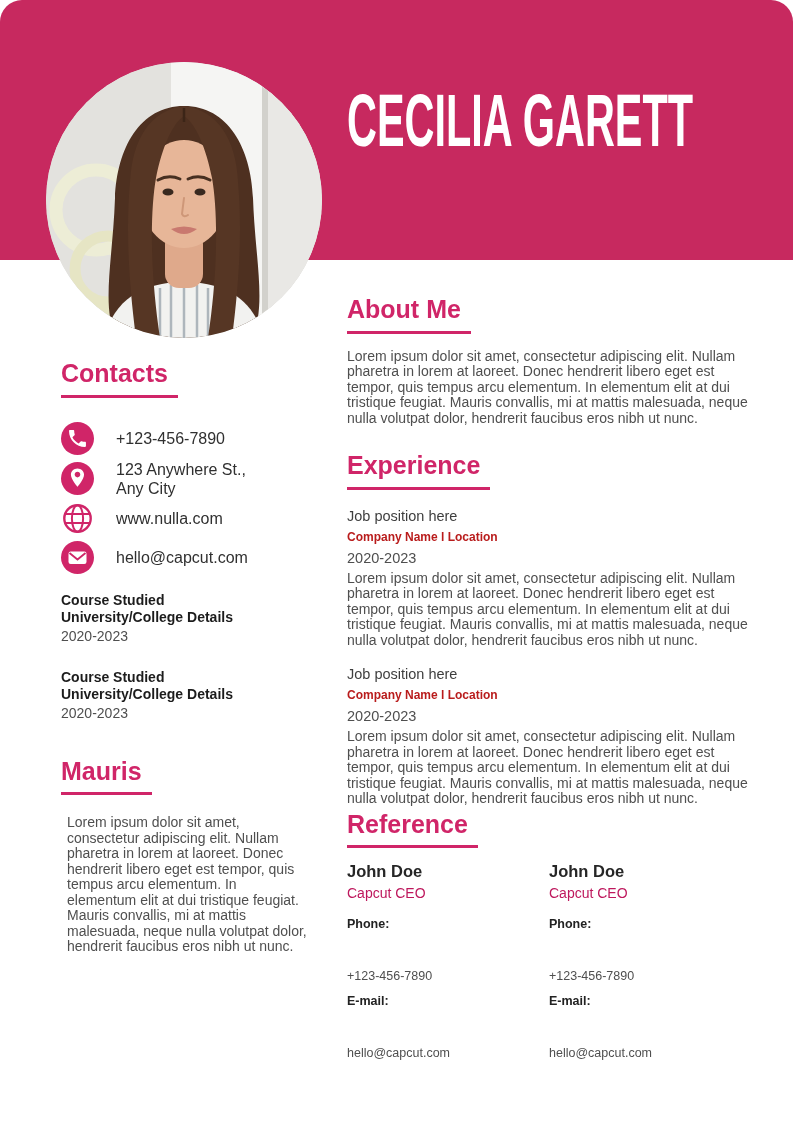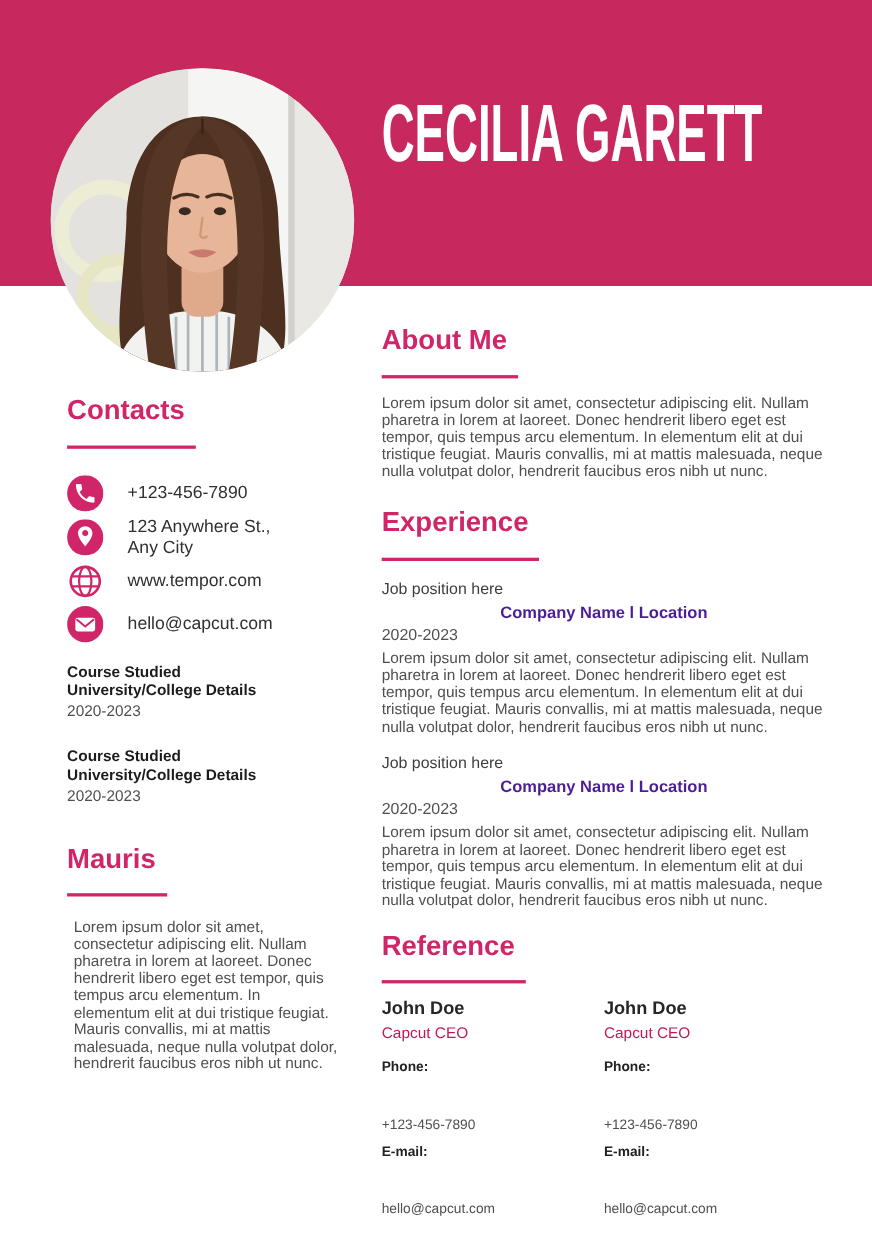--- a/index.html
+++ b/index.html
@@ -8,7 +8,7 @@
   body { font-family:"Liberation Sans", sans-serif; }
   .page {
     position:relative; width:793px; height:1122px; margin:0 auto;
-    background:#ffffff; overflow:hidden;
+    background:#ffffff; overflow:hidden;border-radius:22px;
   }
 
   

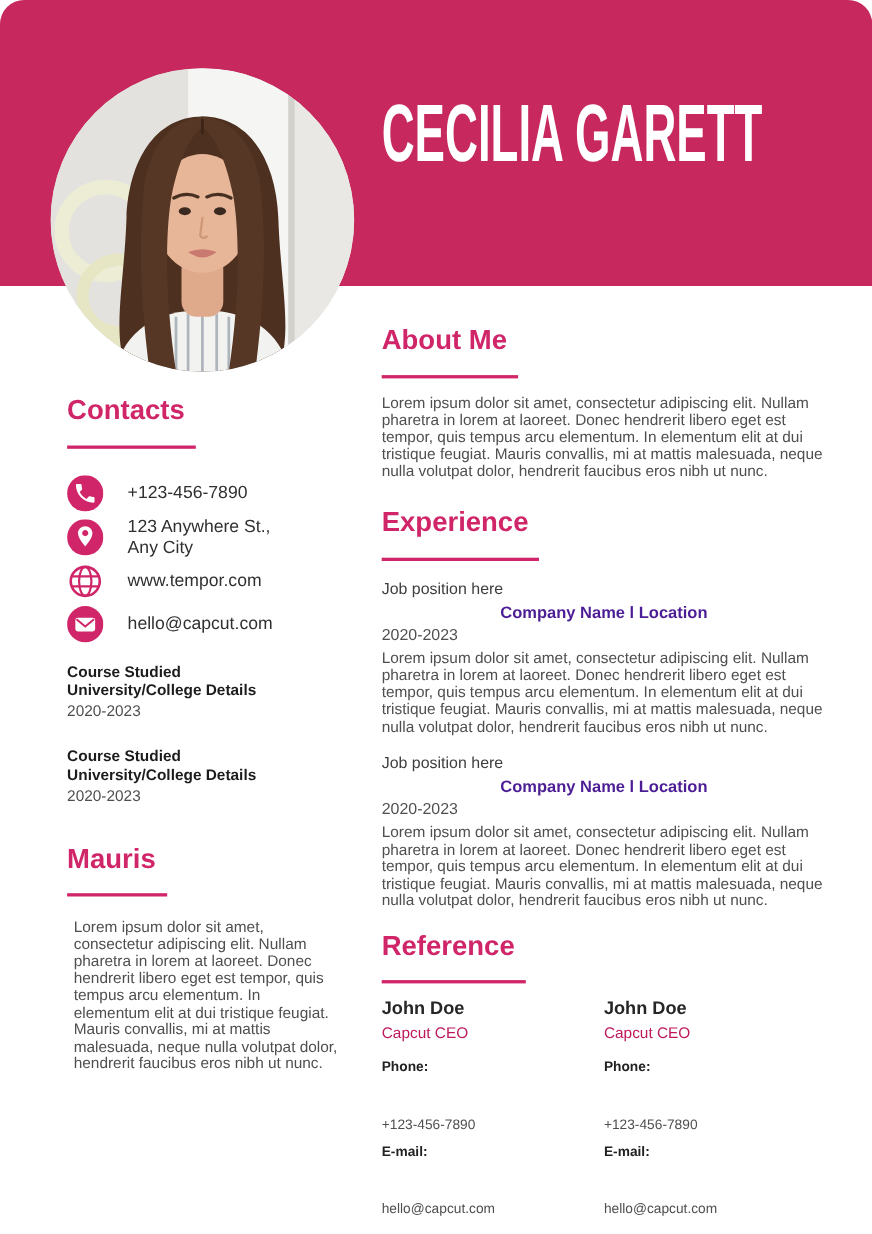--- a/index.html
+++ b/index.html
@@ -38,7 +38,7 @@
   .heading {
     display:inline-block;
     color:#D02568; font-size:25px; font-weight:700; line-height:1.1;
-    padding:0 10px 17px 0; border-bottom:3px solid #D02568;
+    padding:0 10px 7px 0; border-bottom:3px solid #D02568;
   }
   .body-text { font-size:14px; line-height:15.5px; color:#4F4F4F; }
 

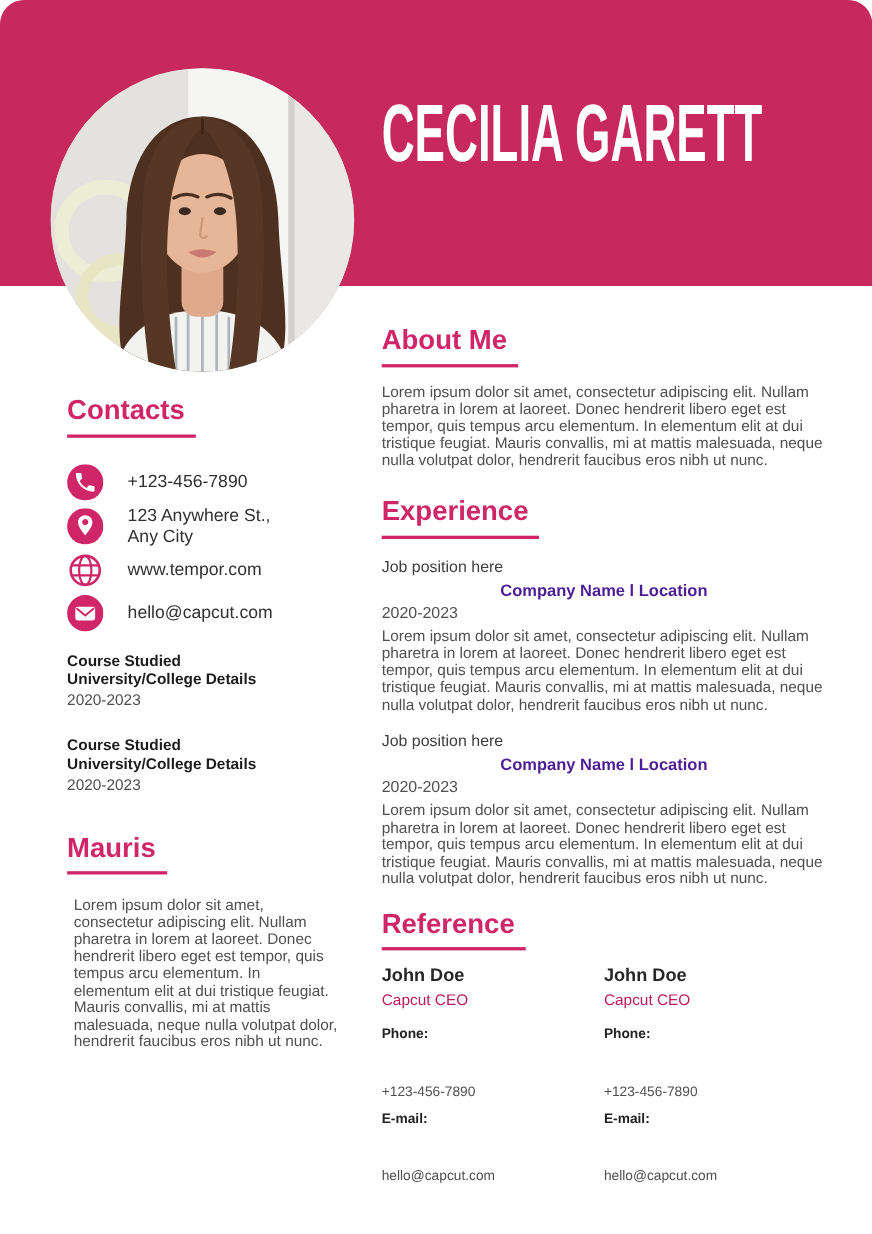--- a/index.html
+++ b/index.html
@@ -159,7 +159,7 @@
             <ellipse cx="16.5" cy="16.5" rx="5.6" ry="13.2" fill="none" stroke="#D02568" stroke-width="2"></ellipse>
             <path d="M4 12 L29 12 M4 21 L29 21" stroke="#D02568" stroke-width="2" fill="none"></path>
           </svg>
-          <span class="contact-text">www.tempor.com</span>
+          <span class="contact-text">www.nulla.com</span>
         </div>
 
         <div class="contact-row">

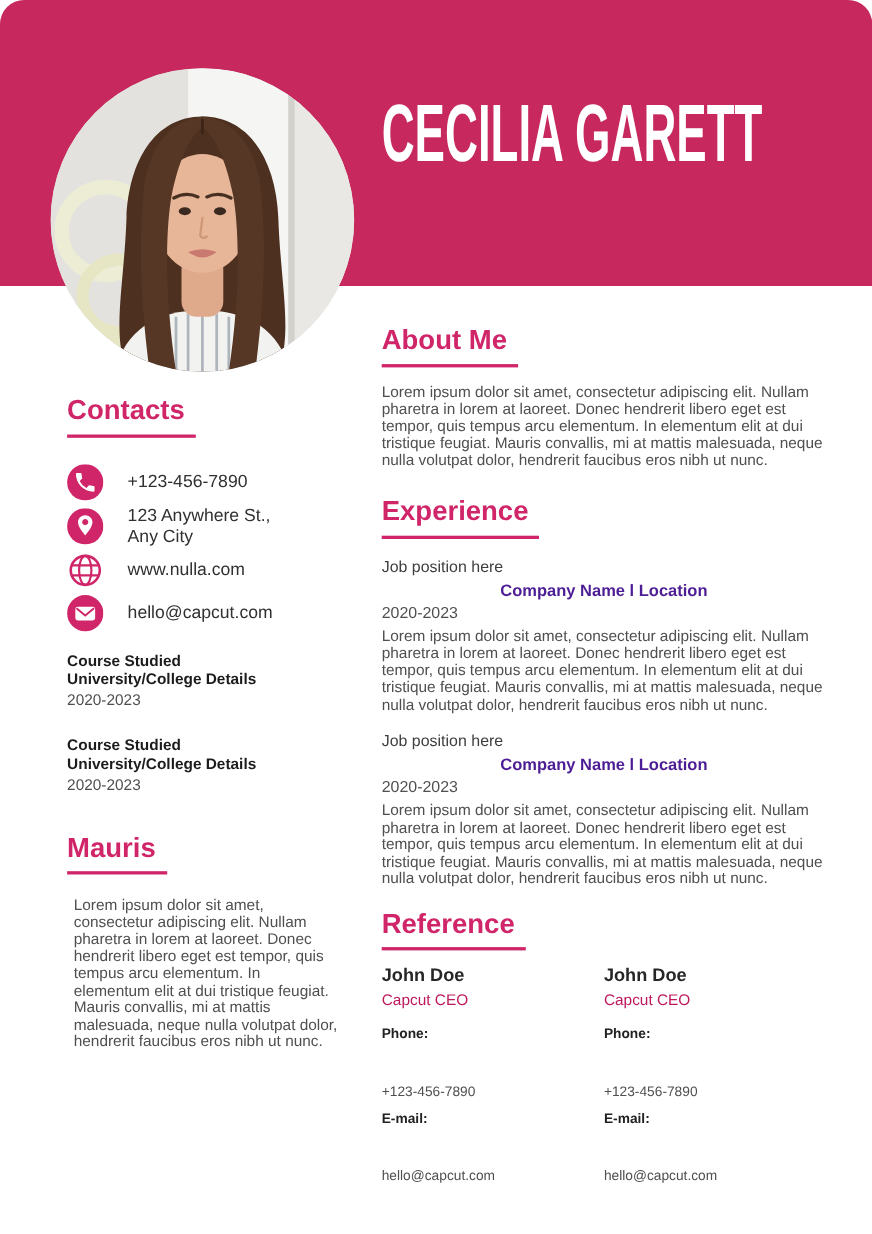--- a/index.html
+++ b/index.html
@@ -68,7 +68,7 @@
   .job { margin-top:16px; }
   .job + .job { margin-top:16px; }
   .job-position { font-size:14.5px; line-height:21px; color:#3E3E3E; }
-  .job-company { font-size:15px; font-weight:700; line-height:21px; color:#4c1d95;text-align:center; }
+  .job-company { font-size:12px; font-weight:700; line-height:21px; color:#b91c1c; }
   .job-years { font-size:14.5px; line-height:20px; color:#4F4F4F; }
   .job-desc { margin-top:3px; }
 

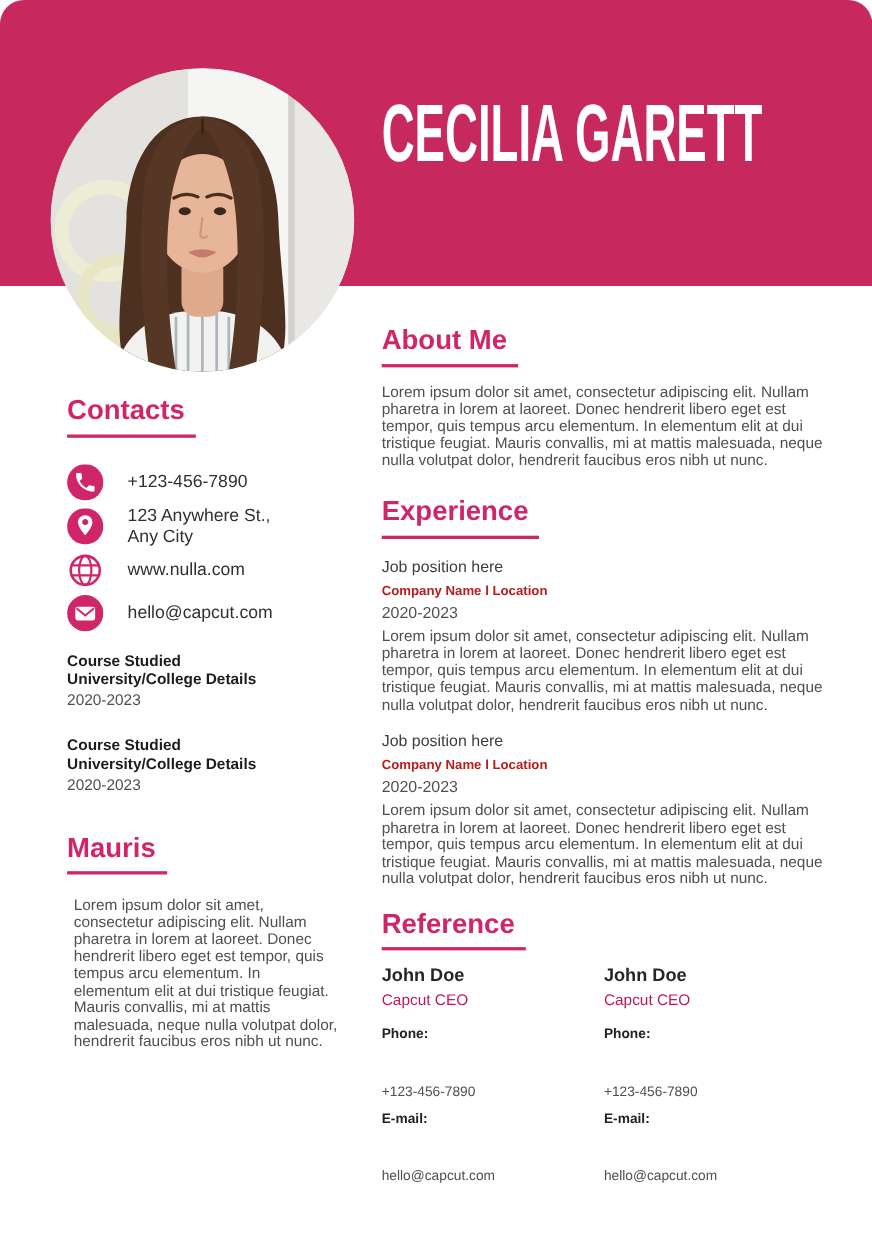--- a/index.html
+++ b/index.html
@@ -72,7 +72,7 @@
   .job-years { font-size:14.5px; line-height:20px; color:#4F4F4F; }
   .job-desc { margin-top:3px; }
 
-  .ref-heading { margin-top:20px; }
+  .ref-heading { margin-top:4px; }
   .ref-people { display:flex; margin-top:13px; }
   .ref-person { width:208px; }
   .ref-person + .ref-person { margin-left:0px; }

